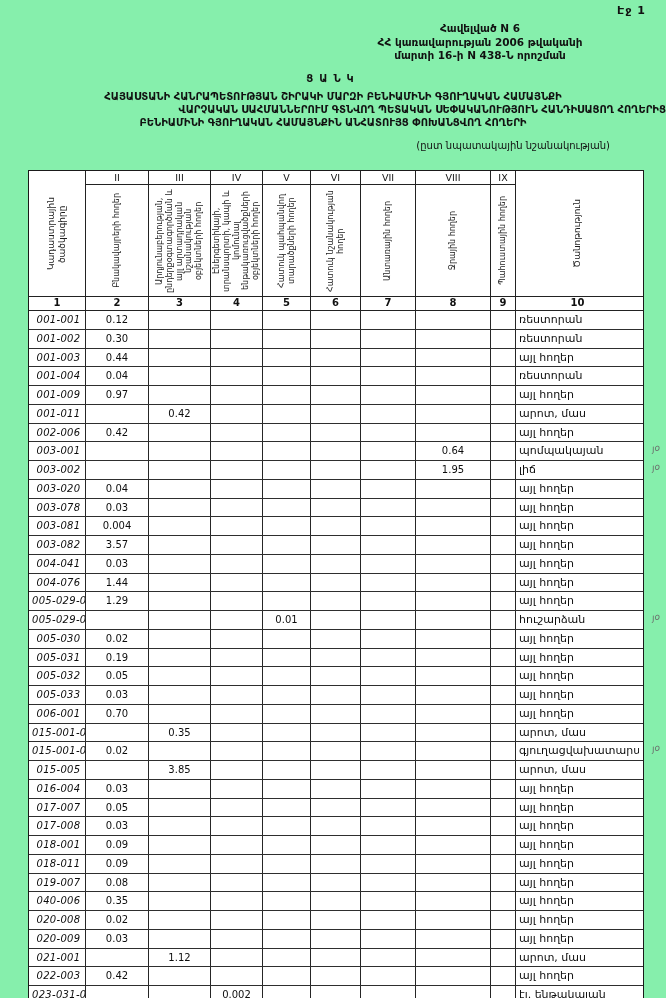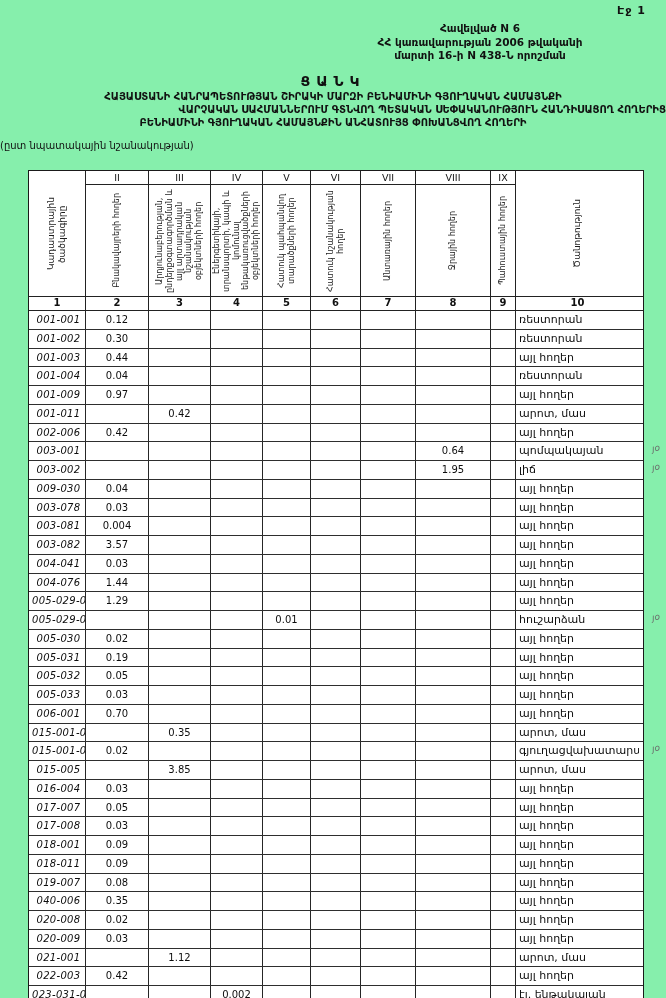--- a/index.html
+++ b/index.html
@@ -12,7 +12,7 @@
   .abs{position:absolute;}
   .pagenum{top:4px;right:20px;font-size:11px;font-weight:bold;letter-spacing:1px;}
   .appendix{top:22px;left:300px;width:360px;text-align:center;font-size:10.5px;font-weight:bold;line-height:13.5px;}
-  .cank{top:73px;left:0;width:666px;text-align:center;font-size:14px;font-weight:bold;letter-spacing:6px;}
+  .cank{top:73px;left:0;width:666px;text-align:center;font-size:10px;font-weight:bold;letter-spacing:6px;}
   .t-line{left:0;width:666px;text-align:center;font-weight:bold;font-size:10px;white-space:nowrap;}
   .t1{top:91px;} .t2{top:104px;text-align:right;} .t3{top:117px;}
   .t4{top:140px;left:0;width:610px;text-align:left;font-size:10px;font-weight:normal;}

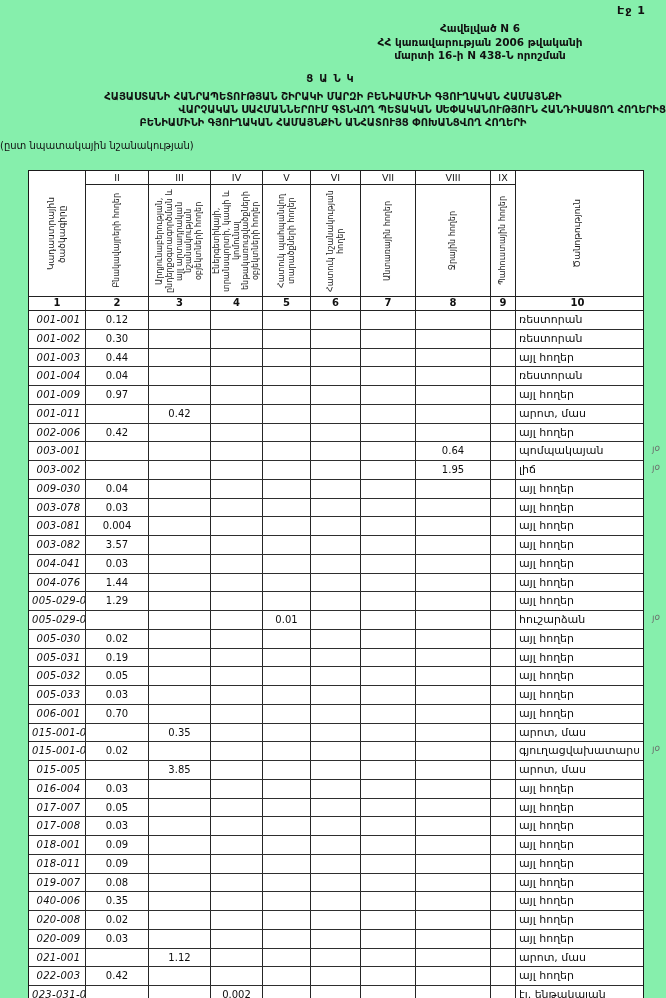--- a/index.html
+++ b/index.html
@@ -15,7 +15,7 @@
   .cank{top:73px;left:0;width:666px;text-align:center;font-size:10px;font-weight:bold;letter-spacing:6px;}
   .t-line{left:0;width:666px;text-align:center;font-weight:bold;font-size:10px;white-space:nowrap;}
   .t1{top:91px;} .t2{top:104px;text-align:right;} .t3{top:117px;}
-  .t4{top:140px;left:0;width:610px;text-align:left;font-size:10px;font-weight:normal;}
+  .t4{top:140px;left:0;width:610px;text-align:right;font-size:10px;font-weight:normal;}
 
   
   #table{

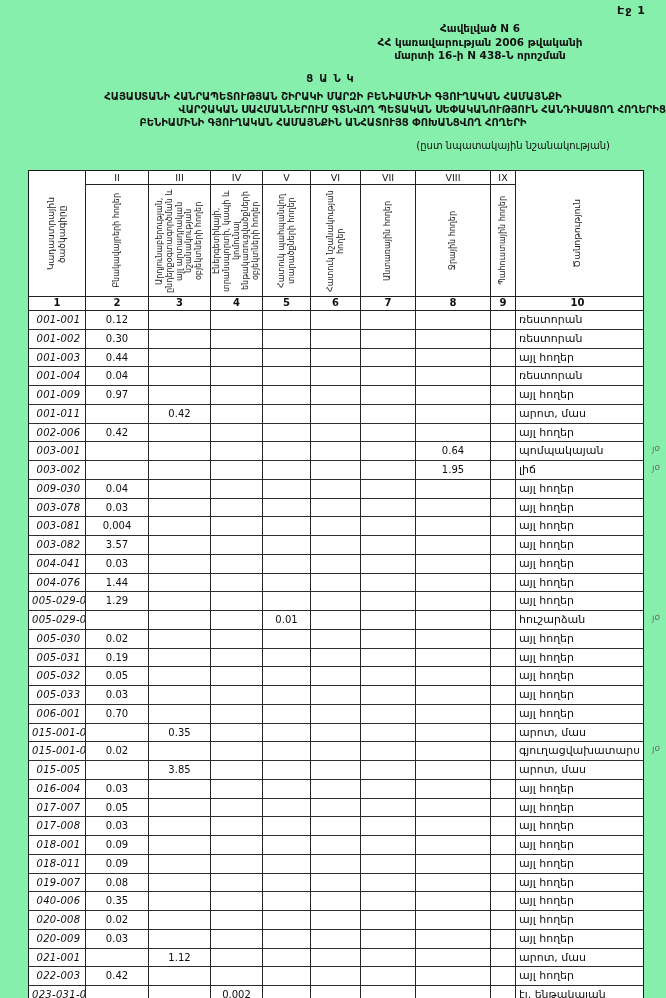--- a/index.html
+++ b/index.html
@@ -237,7 +237,7 @@
           <div class="mark">յօ</div>
         </div>
         <div class="trow">
-          <div class="tcell first code">009-030</div>
+          <div class="tcell first code">003-020</div>
           <div class="tcell">0.04</div>
           <div class="tcell"></div>
           <div class="tcell"></div>

